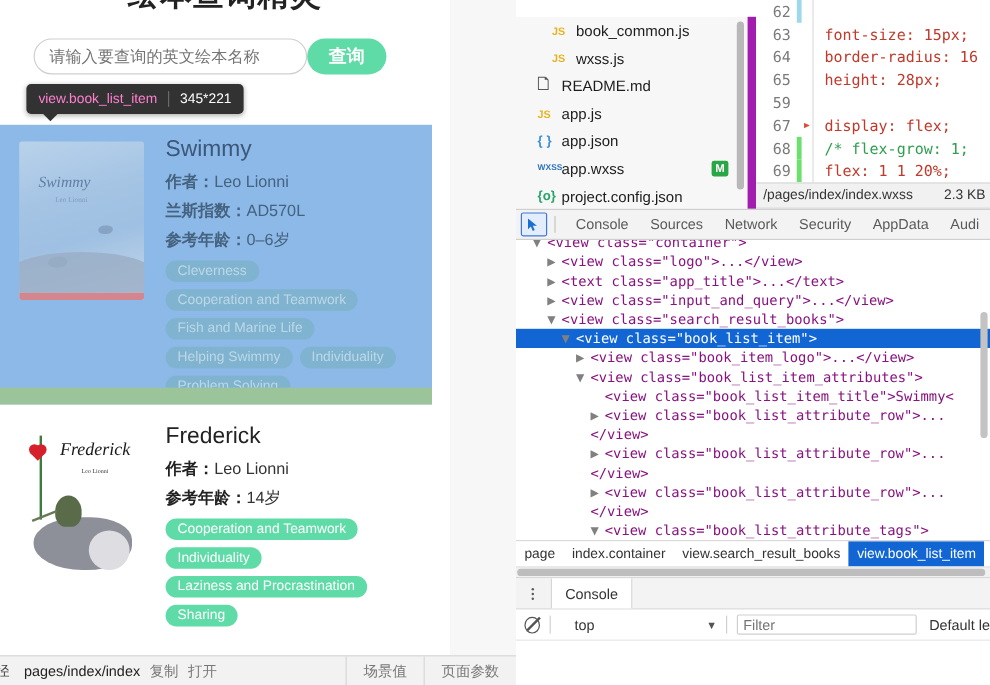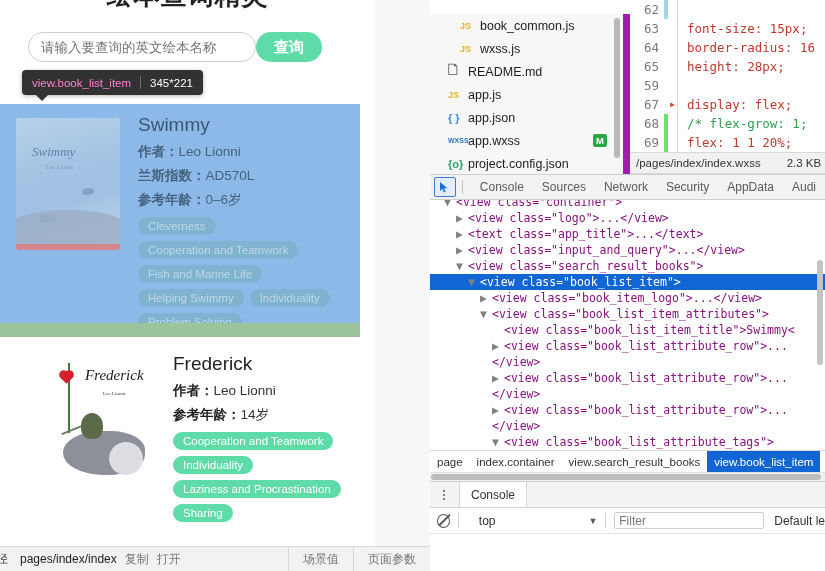--- a/index.html
+++ b/index.html
@@ -360,7 +360,7 @@
           </div>
         </div>
 
-        <div class="book_list_item" style="margin-top:6px;padding-left:35px;">
+        <div class="book_list_item" style="margin-top:6px;">
           <div class="book_item_logo cover-frederick">
             <div class="fr-title">Frederick</div>
             <div class="fr-sub">Leo Lionni</div>

